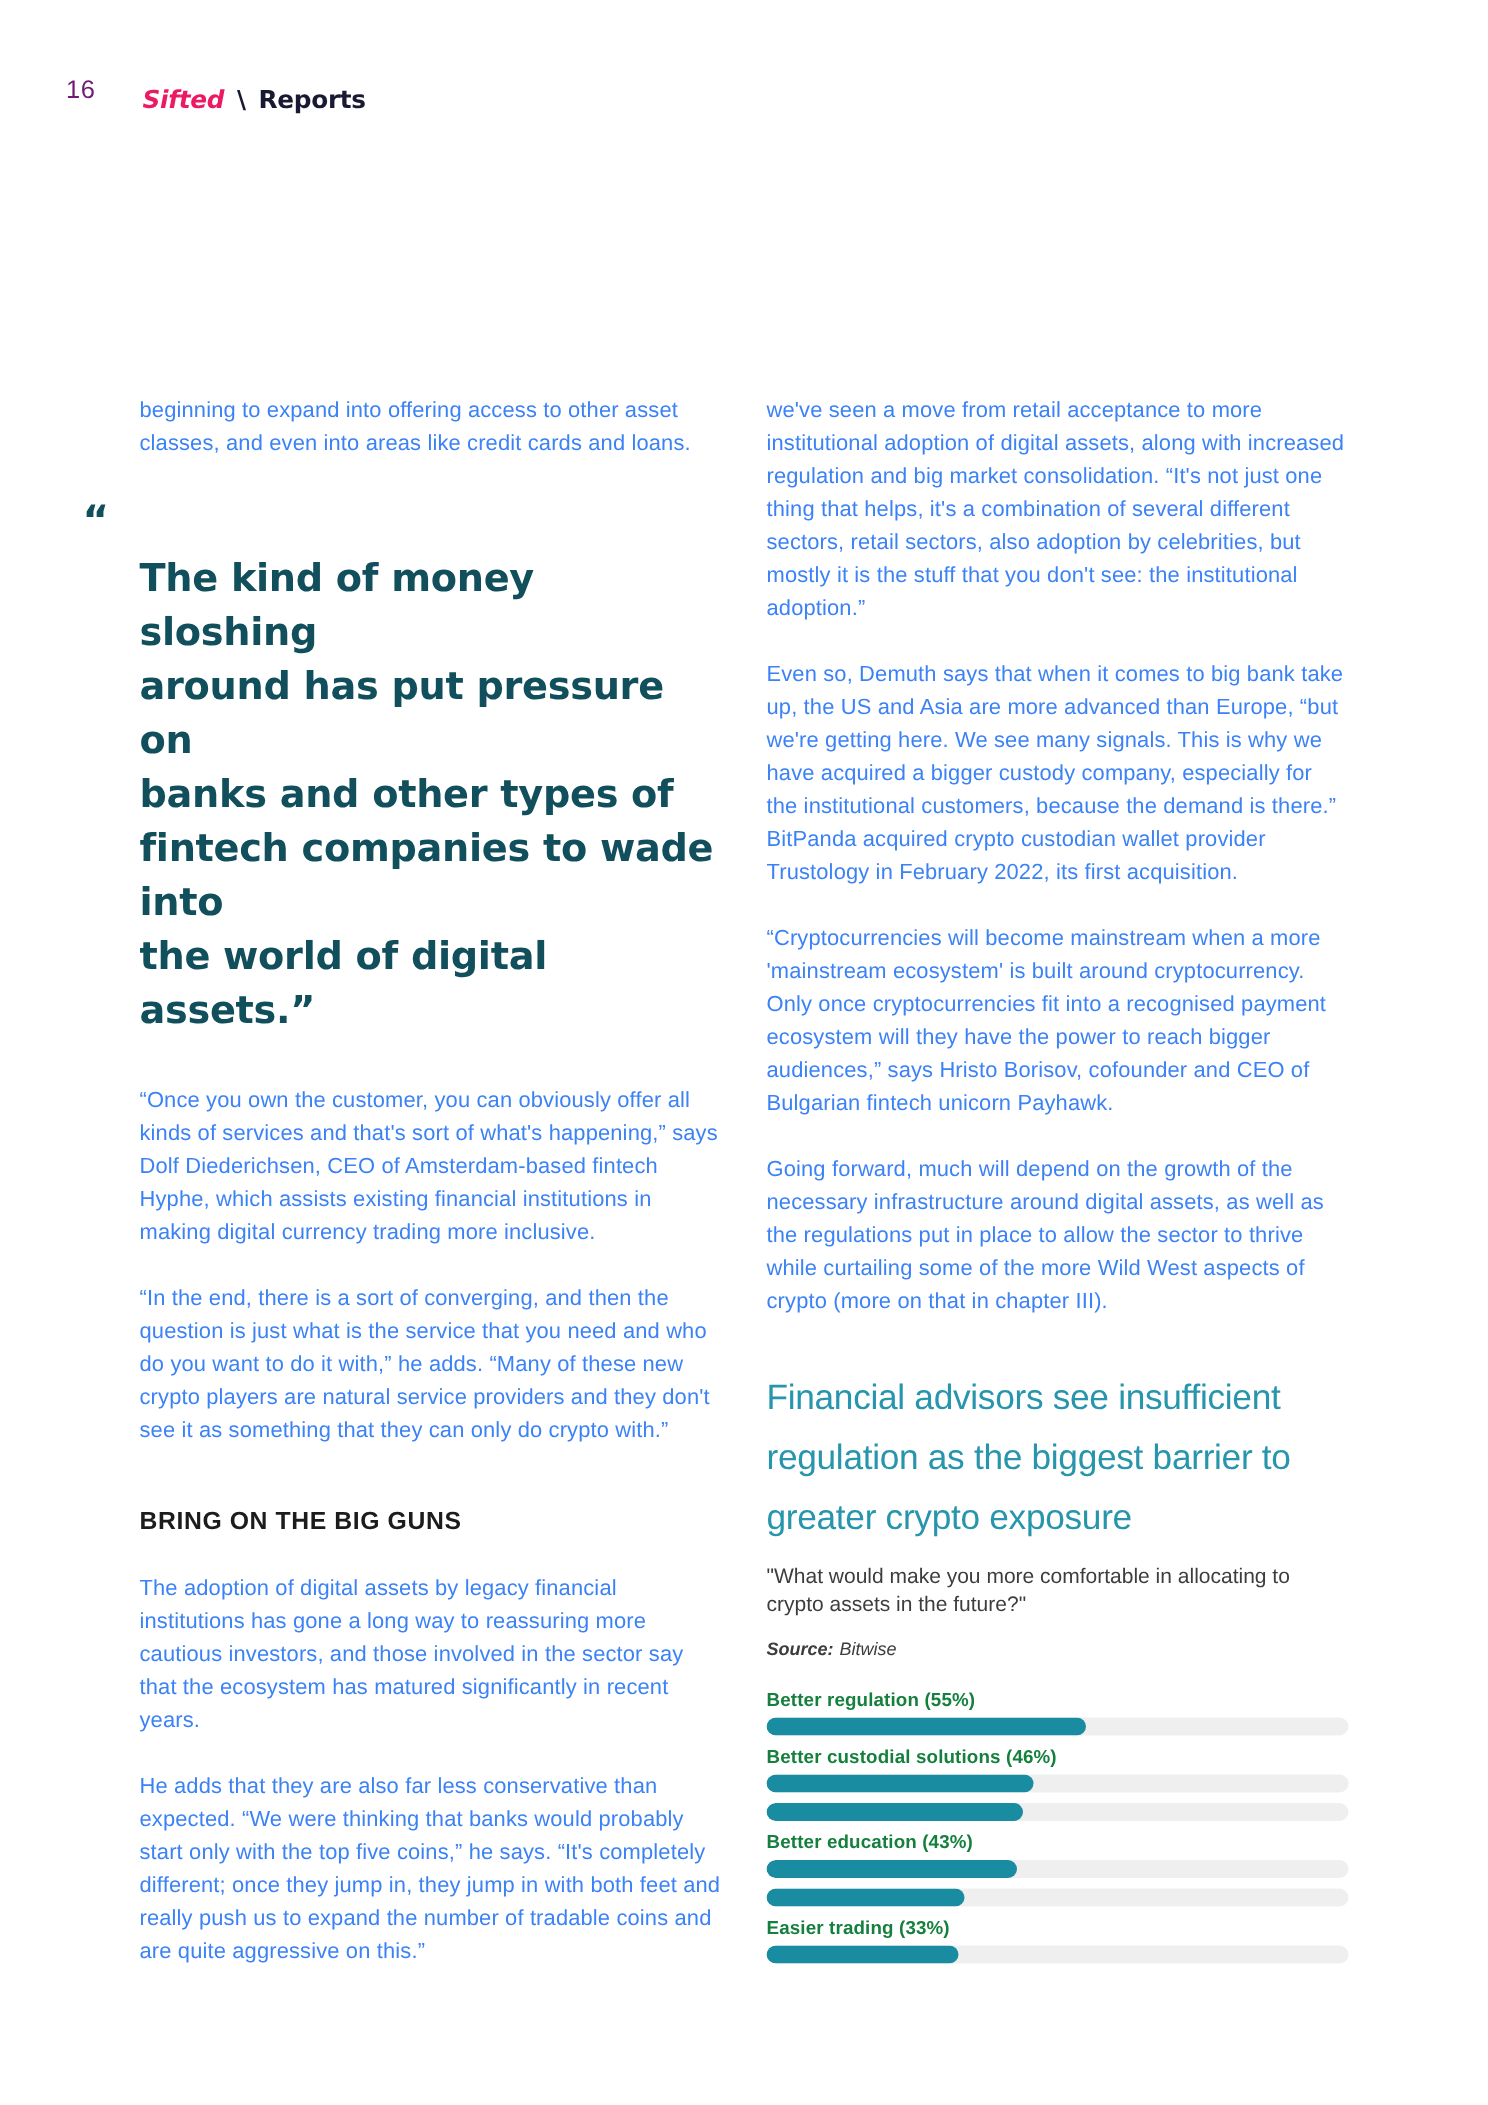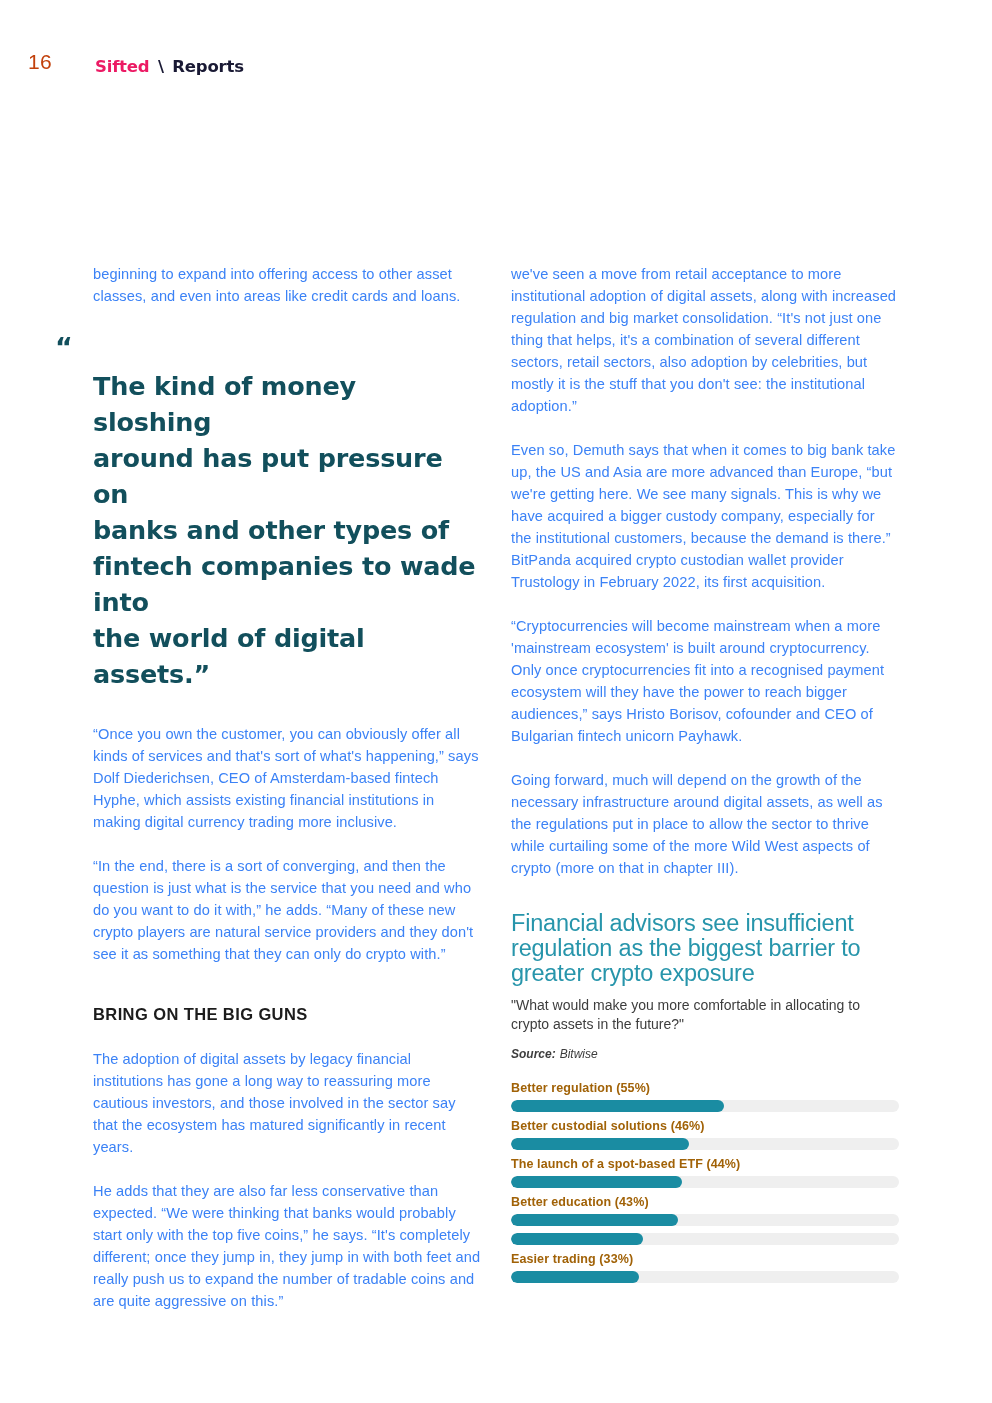--- a/index.html
+++ b/index.html
@@ -11,8 +11,8 @@
   }
   
   .page-number {
-    position:absolute; left:28px; top:50px;
-    font-size:21px; color:#c2410c; letter-spacing:0.3px;
+    position:absolute; left:44px; top:50px;
+    font-size:17px; color:#701a75; letter-spacing:0.3px;
   }
   .brand {
     position:absolute; left:95px; top:57px;

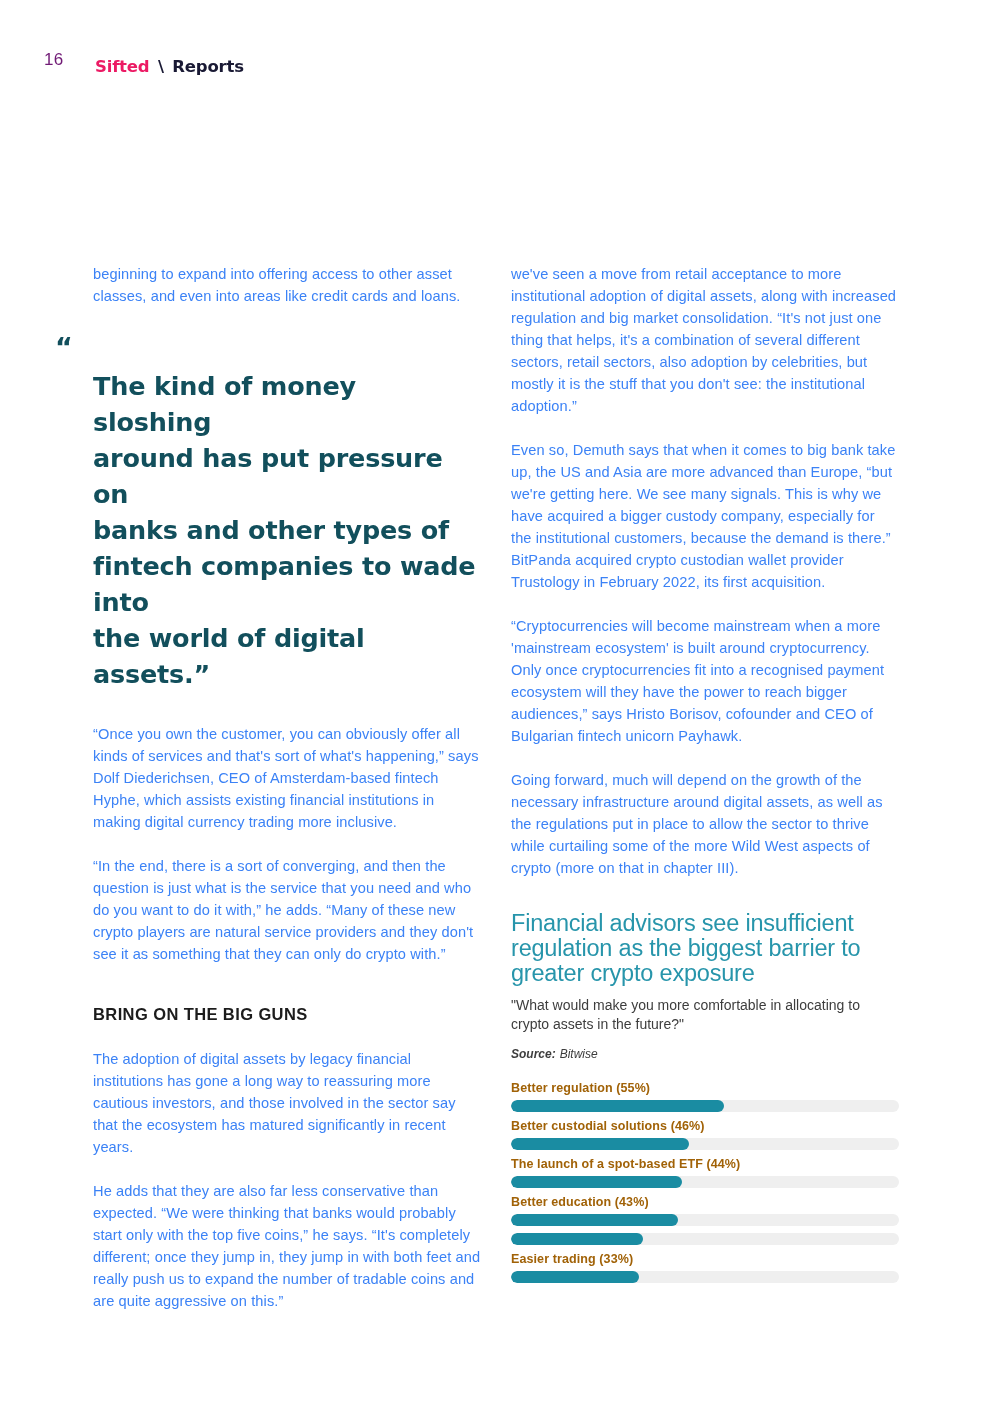--- a/index.html
+++ b/index.html
@@ -20,7 +20,7 @@
     font-weight:bold; font-size:16.5px; letter-spacing:-0.2px;
     white-space:nowrap;
   }
-  .brand .sifted   { color:#ec1a64; }
+  .brand .sifted   { color:#ec1a64;font-style:italic; }
   .brand .sep      { color:#191934; padding:0 3px; }
   .brand .reports  { color:#191934; }
 

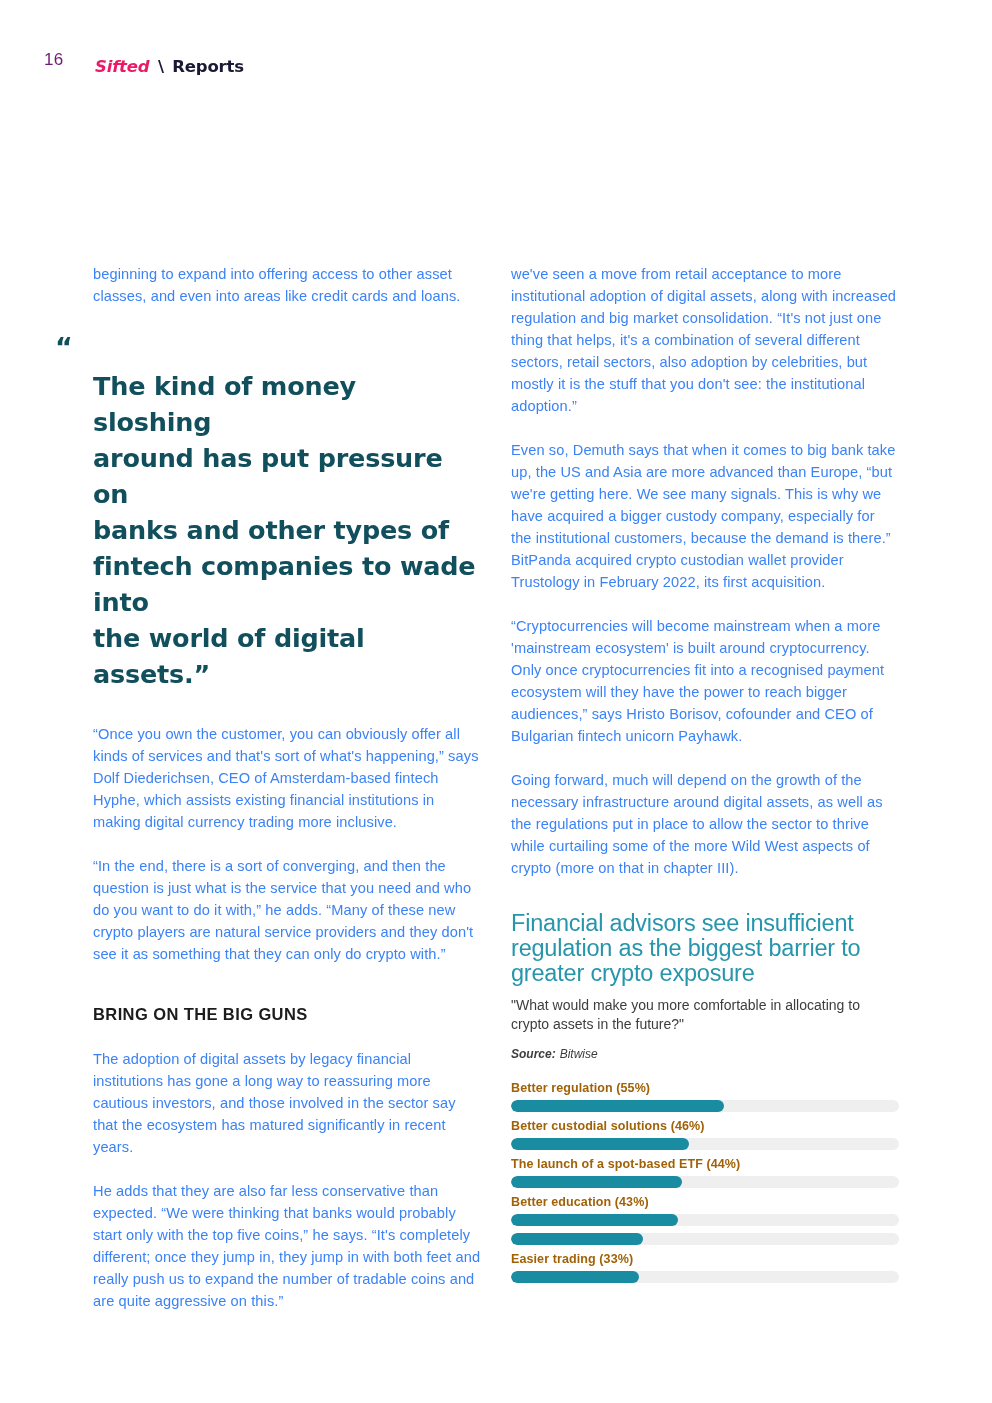--- a/index.html
+++ b/index.html
@@ -60,7 +60,7 @@
   
   .chart { margin-top:32px; }
   .chart-title {
-    font-size:23.5px; line-height:25px; color:#2795ab;
+    font-size:23.5px; line-height:40px; color:#2795ab;
     font-weight:400; letter-spacing:-0.2px;
     white-space:pre-line; margin-bottom:10px;
   }

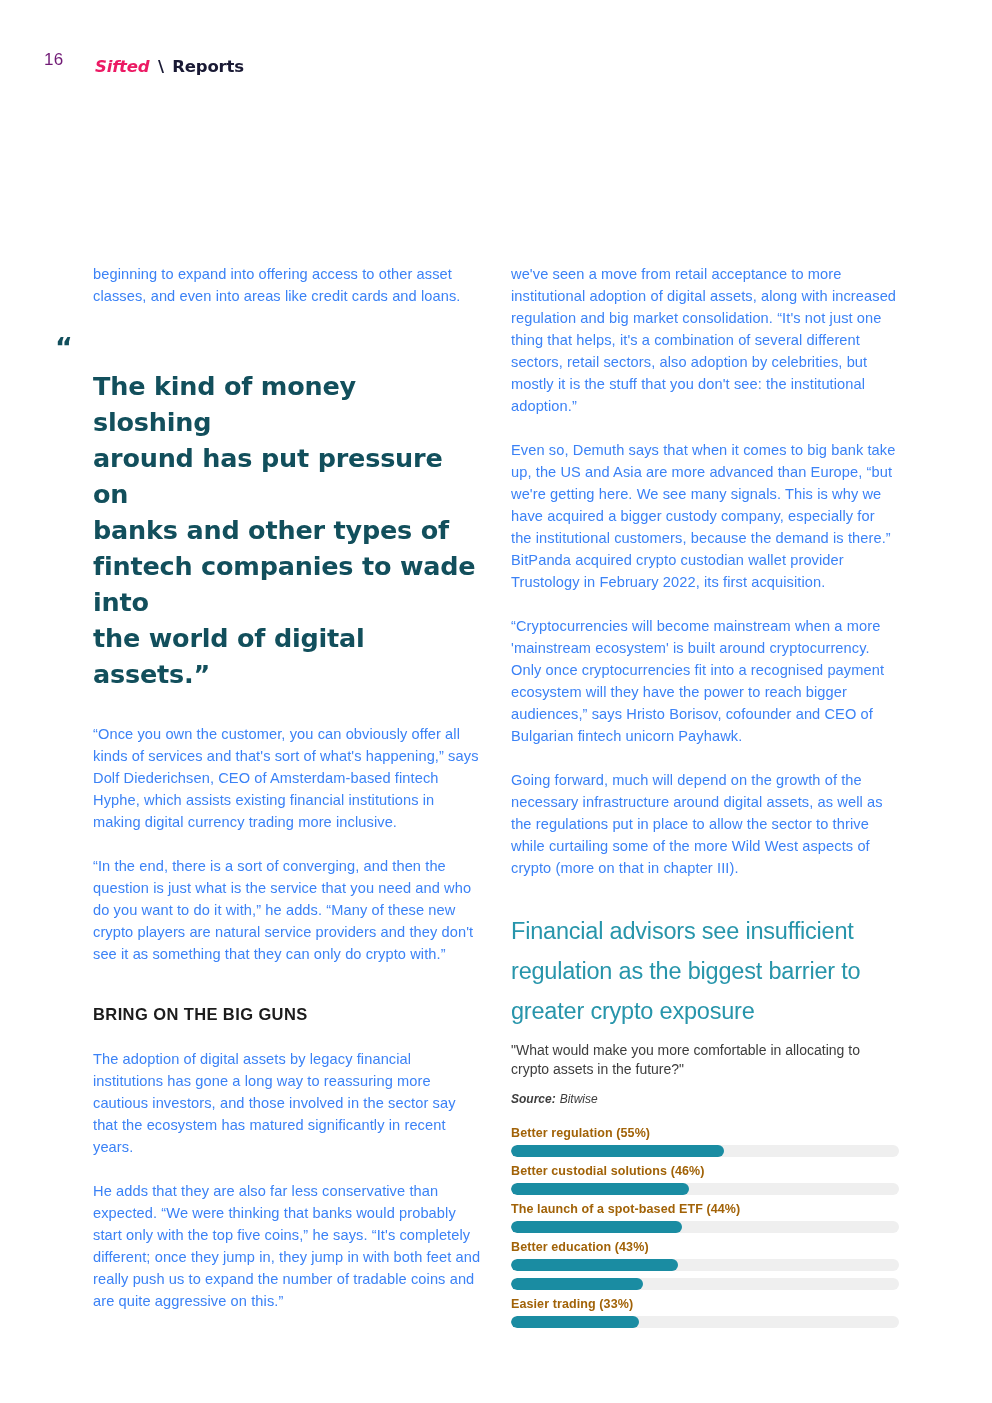--- a/index.html
+++ b/index.html
@@ -76,7 +76,7 @@
   .bar-row { margin-bottom:7px; }
   .bar-label {
     font-size:12.5px; line-height:15px; font-weight:bold;
-    color:#a16207; margin-bottom:4px; letter-spacing:0.1px;
+    color:#15803d; margin-bottom:4px; letter-spacing:0.1px;
   }
   .bar-track {
     width:100%; height:12px; background:#efefef; border-radius:7px;

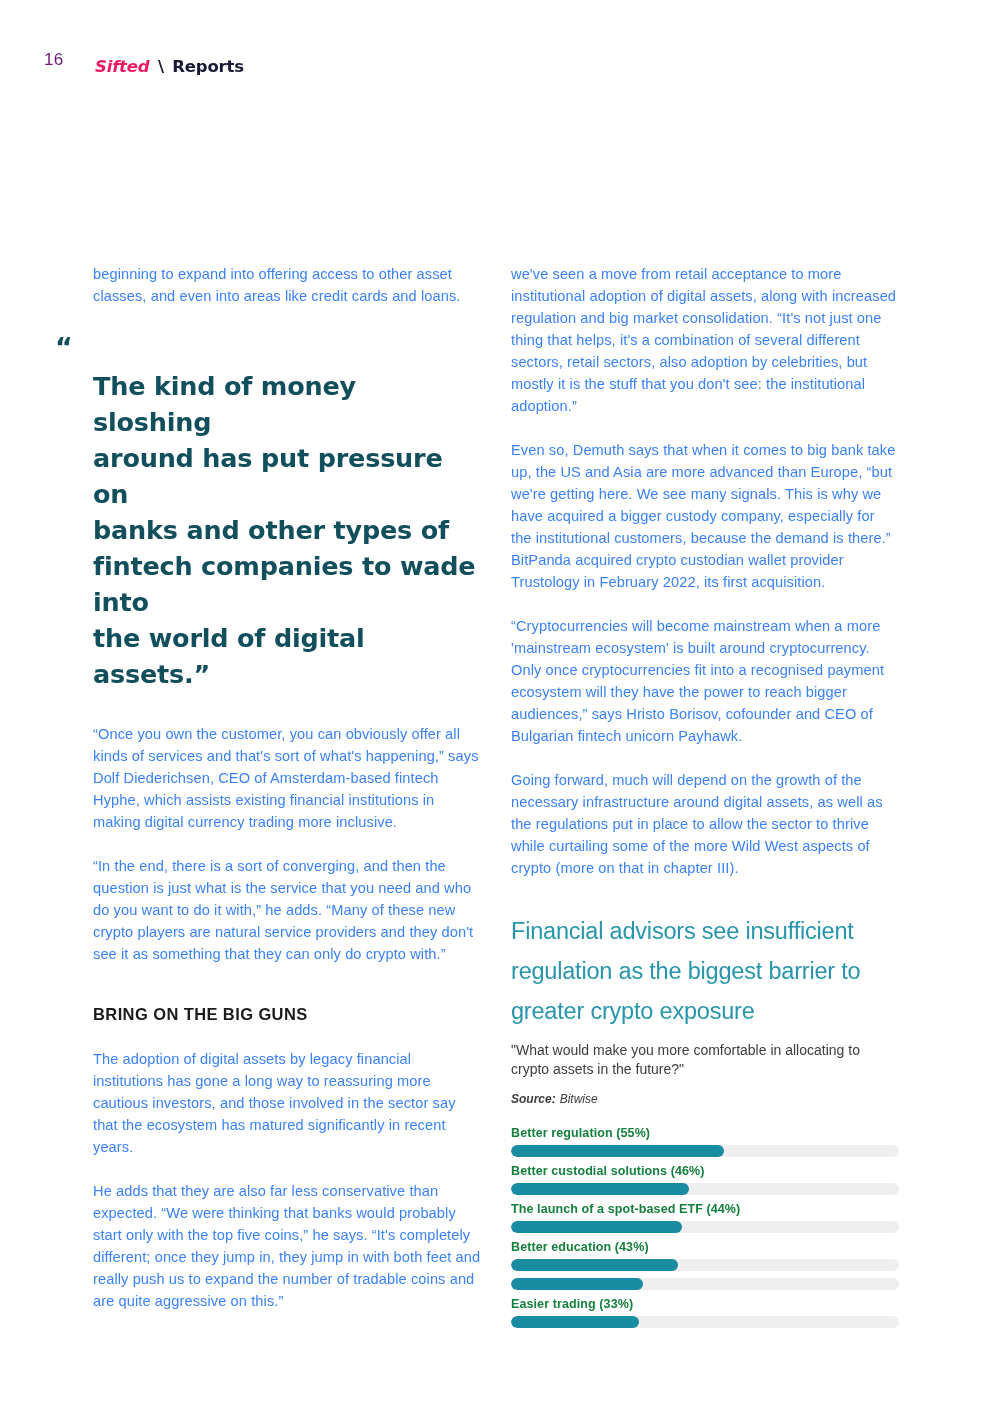--- a/index.html
+++ b/index.html
@@ -145,7 +145,6 @@
         </div>
     </div>
     <div class="bar-row">
-      <div class="bar-label">The launch of a spot-based ETF (44%)</div>
       <div class="bar-track">
           <div class="bar-fill" style="width: 44%;"></div>
         </div>

